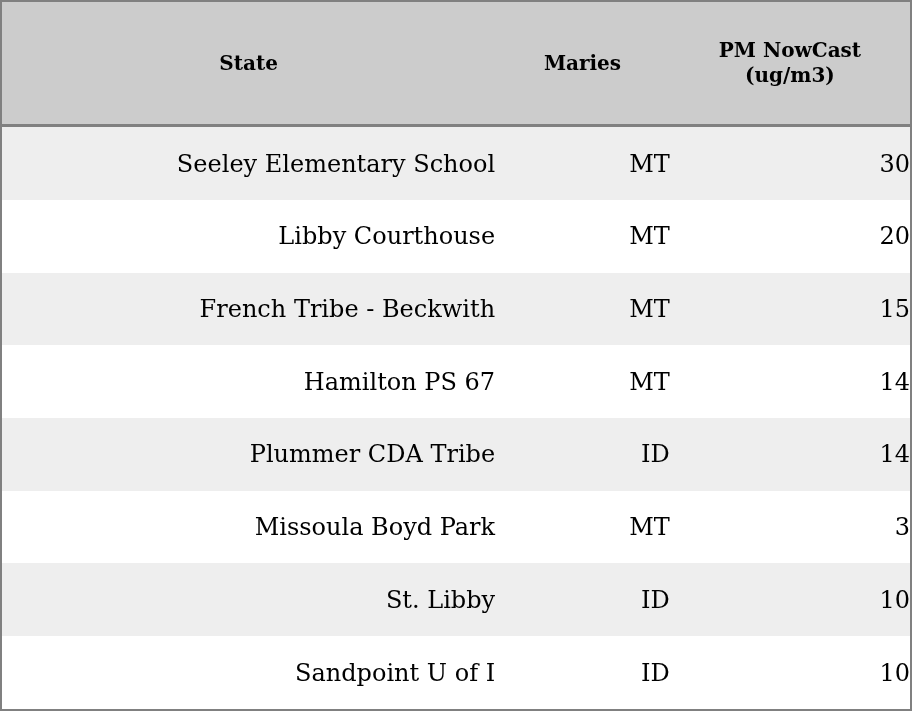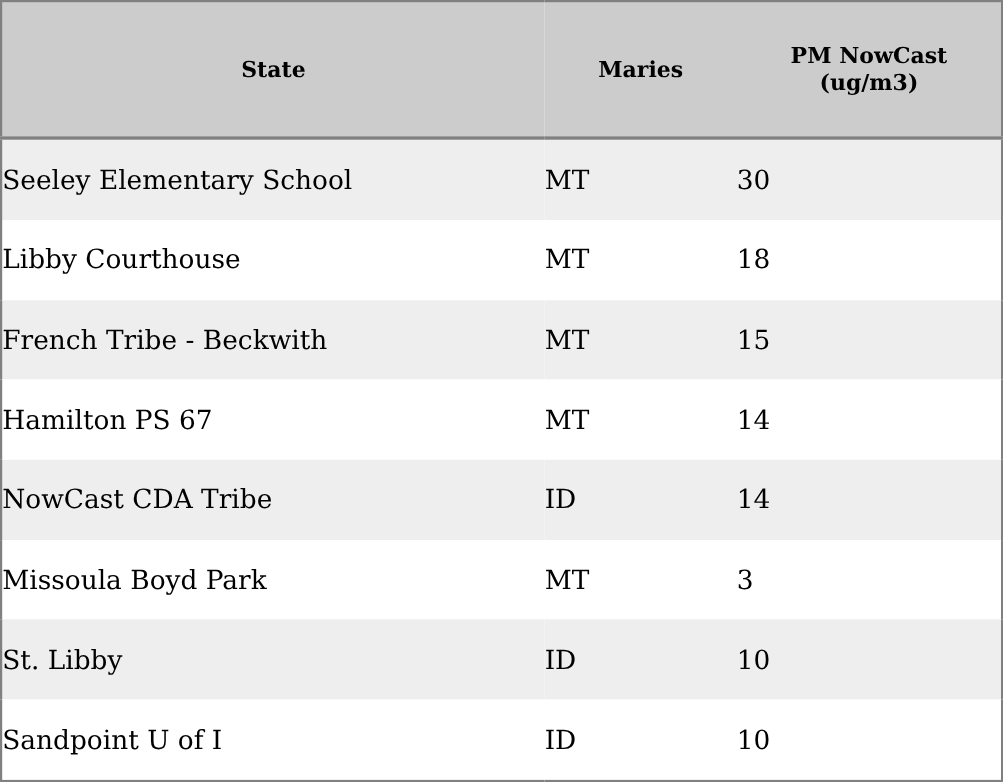--- a/index.html
+++ b/index.html
@@ -47,7 +47,7 @@
   tbody td {
     height: 57px;
     font-size: 24px;
-    text-align: left;
+    text-align: right;
     vertical-align: middle;
     padding: 0;
     white-space: nowrap;

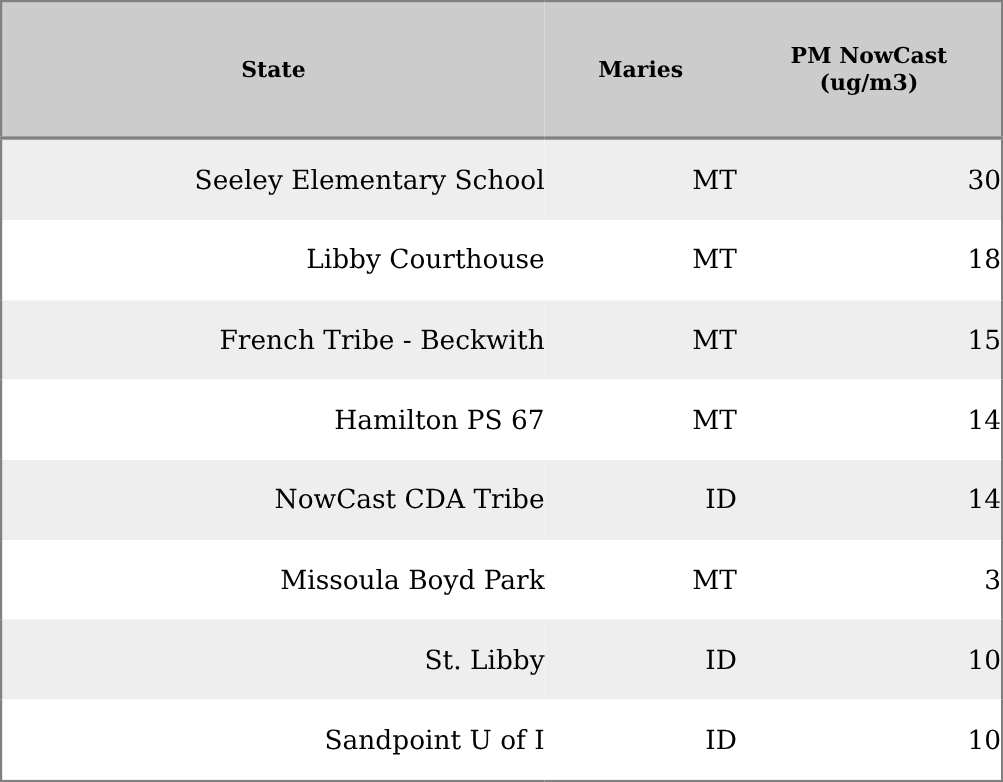--- a/index.html
+++ b/index.html
@@ -80,7 +80,7 @@
     <tr>
       <td>Libby Courthouse</td>
       <td>MT</td>
-      <td>18</td>
+      <td>20</td>
     </tr>
     <tr>
       <td>French Tribe - Beckwith</td>

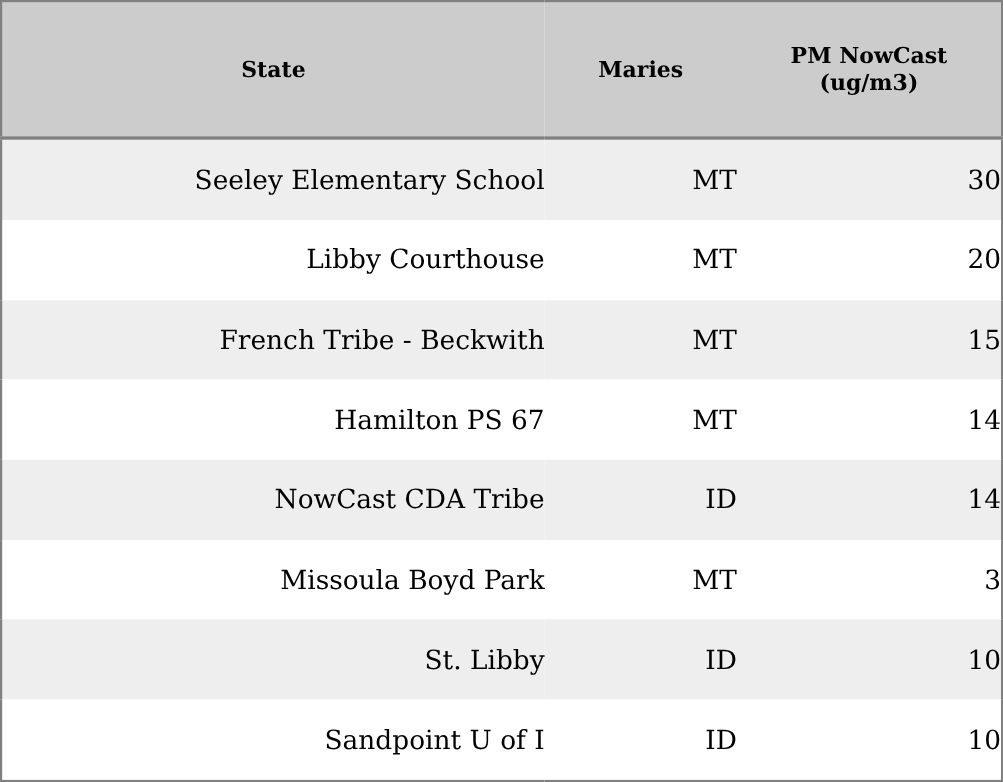--- a/index.html
+++ b/index.html
@@ -93,7 +93,7 @@
       <td>14</td>
     </tr>
     <tr>
-      <td>NowCast CDA Tribe</td>
+      <td>Plummer CDA Tribe</td>
       <td>ID</td>
       <td>14</td>
     </tr>

